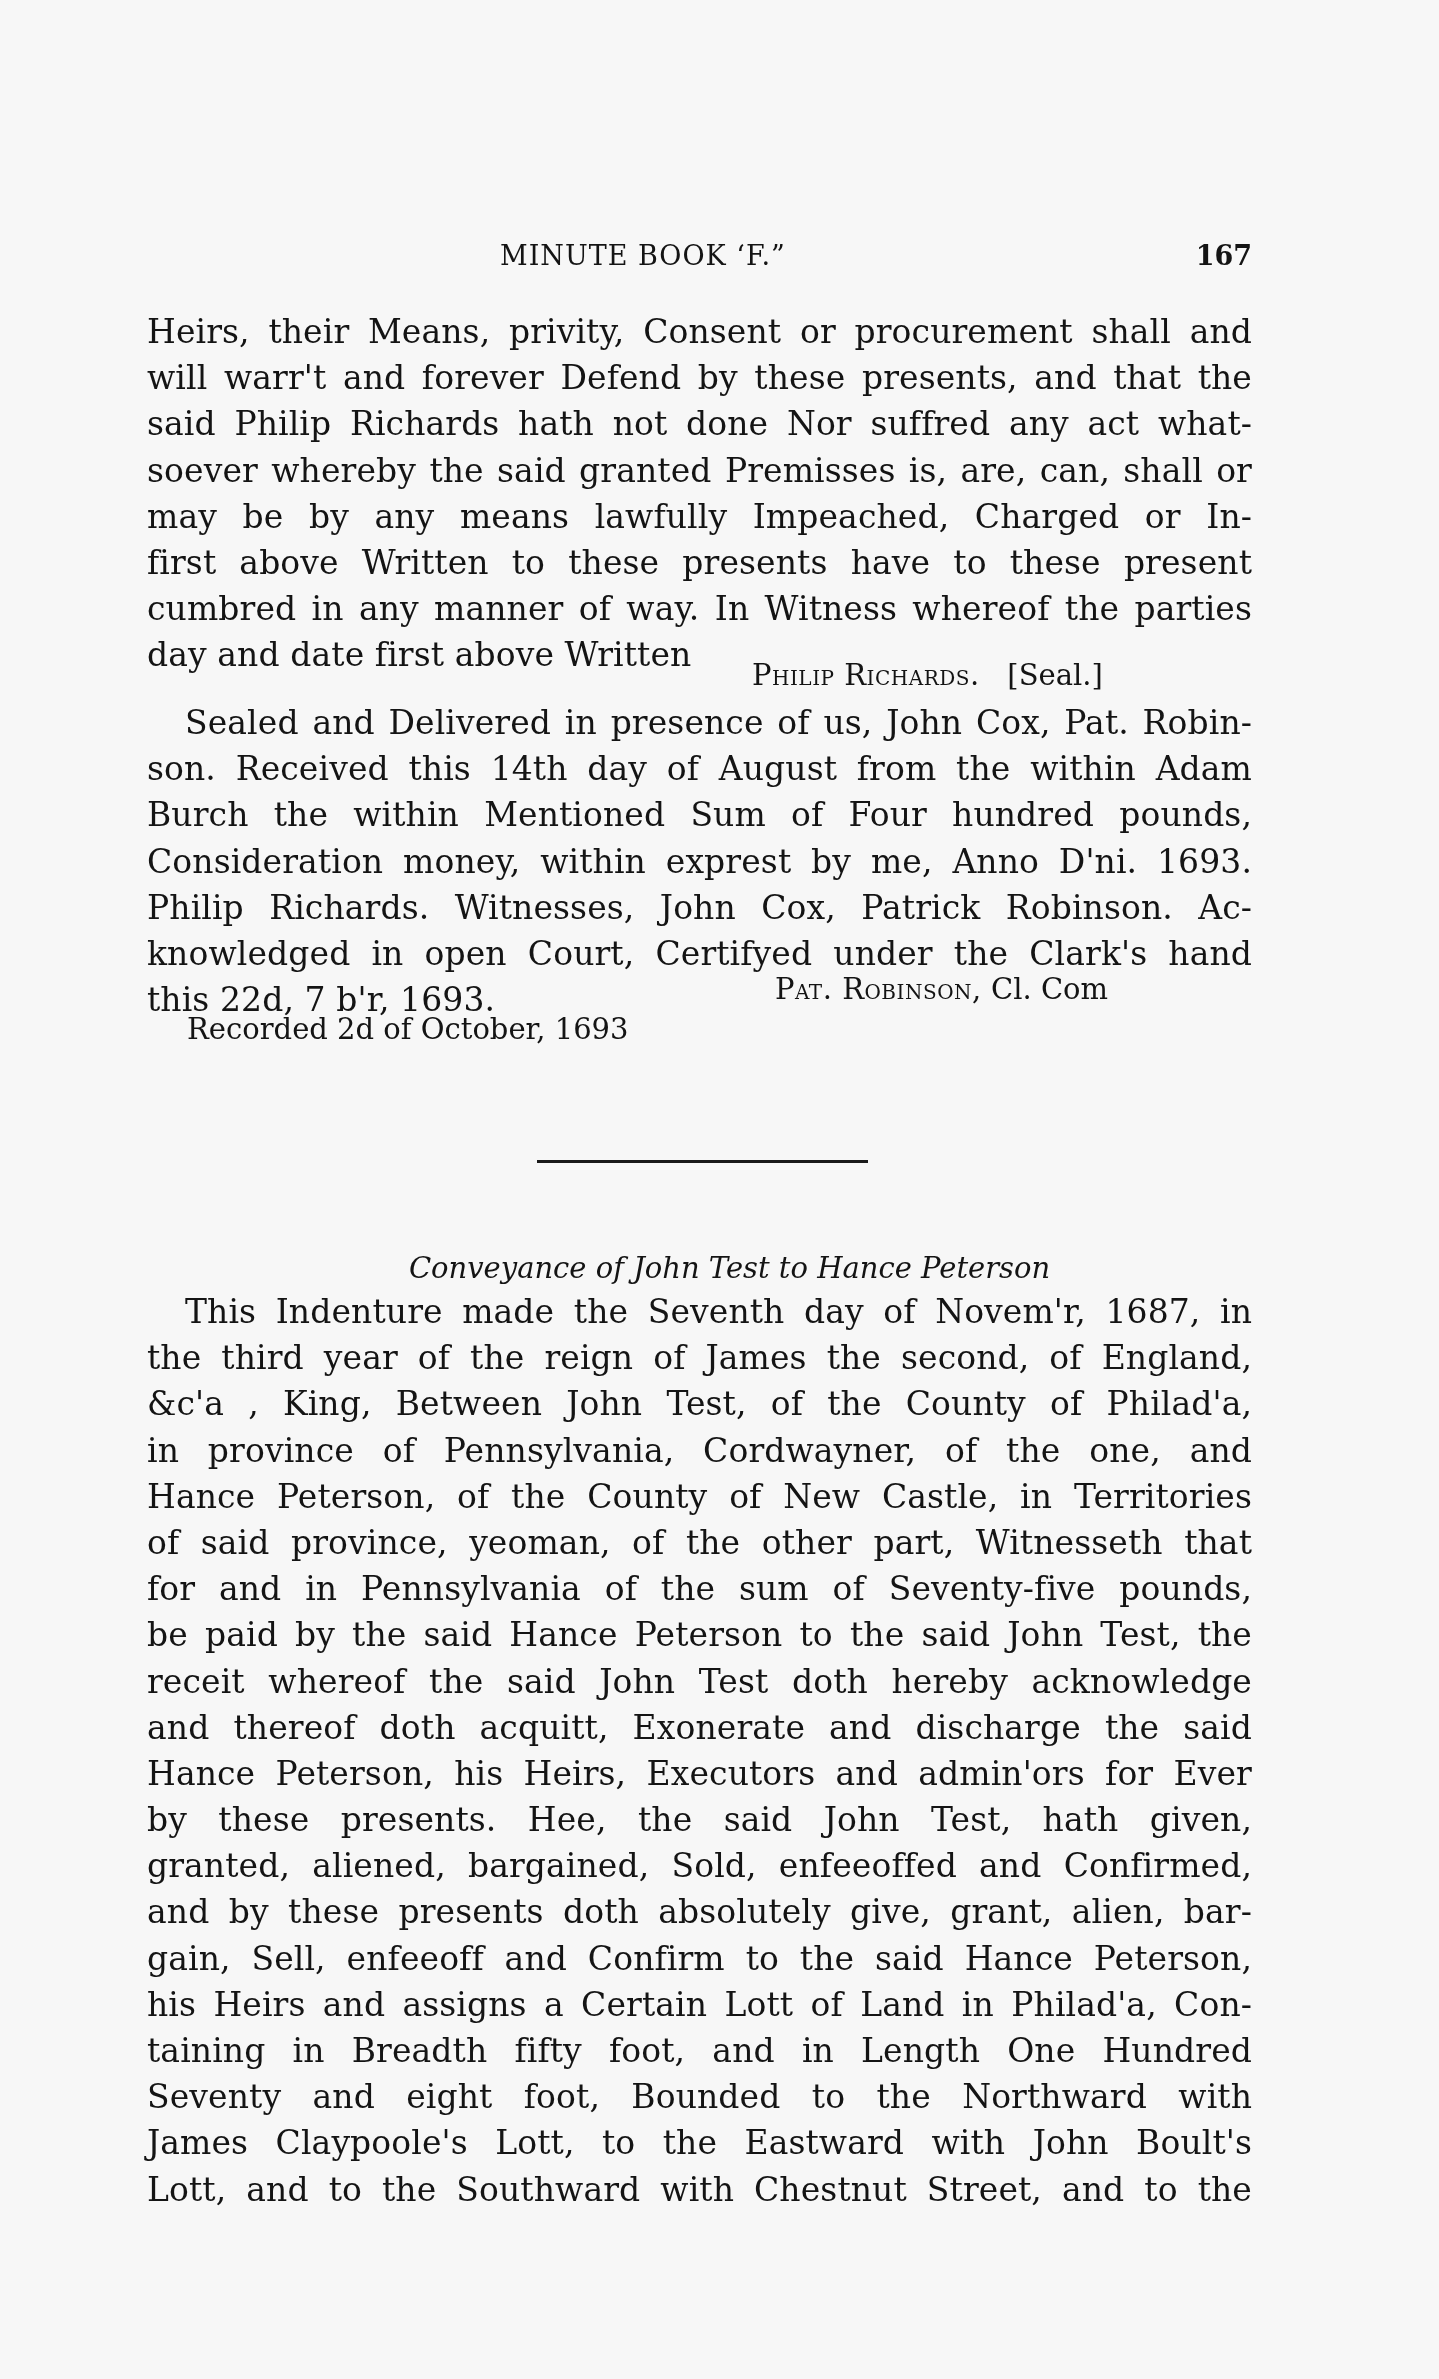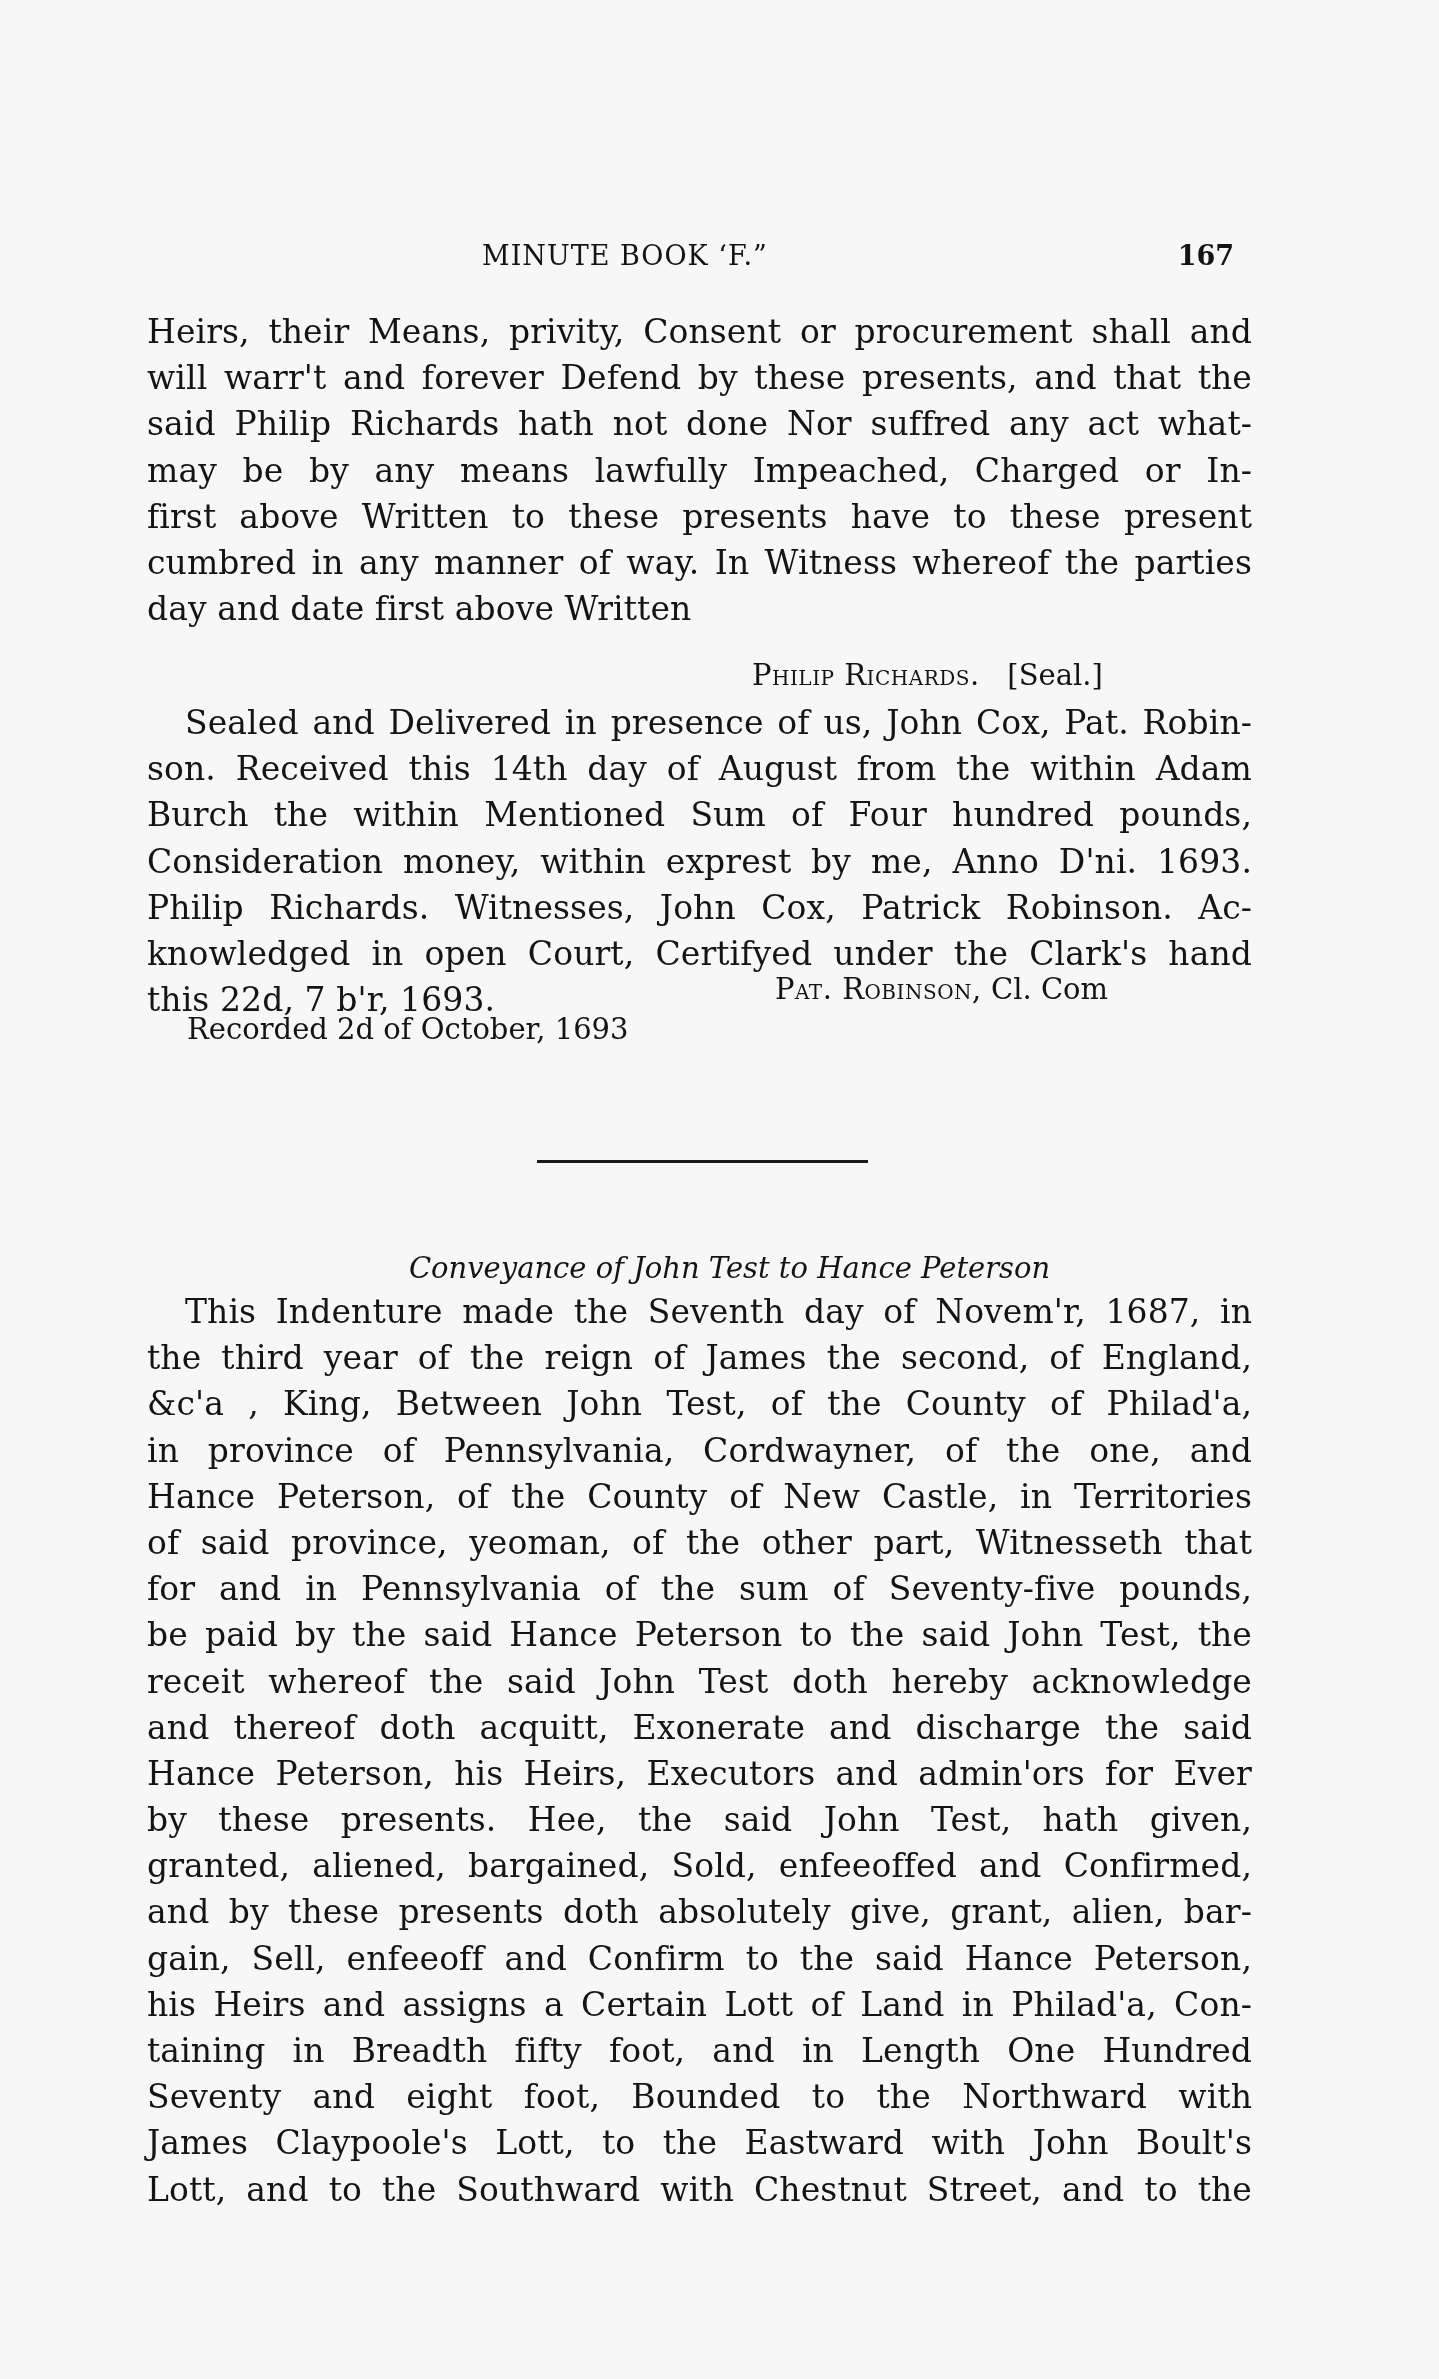--- a/index.html
+++ b/index.html
@@ -12,7 +12,7 @@
     font-family: "DejaVu Serif", "Liberation Serif", serif;
   }
   .page-header {
-    position: absolute; left: 129px; width: 1105px; top: 236px; height: 40px;
+    position: absolute; left: 147px; width: 1105px; top: 236px; height: 40px;
   }
   .running-title {
     position: absolute; left: 353px; top: 0;

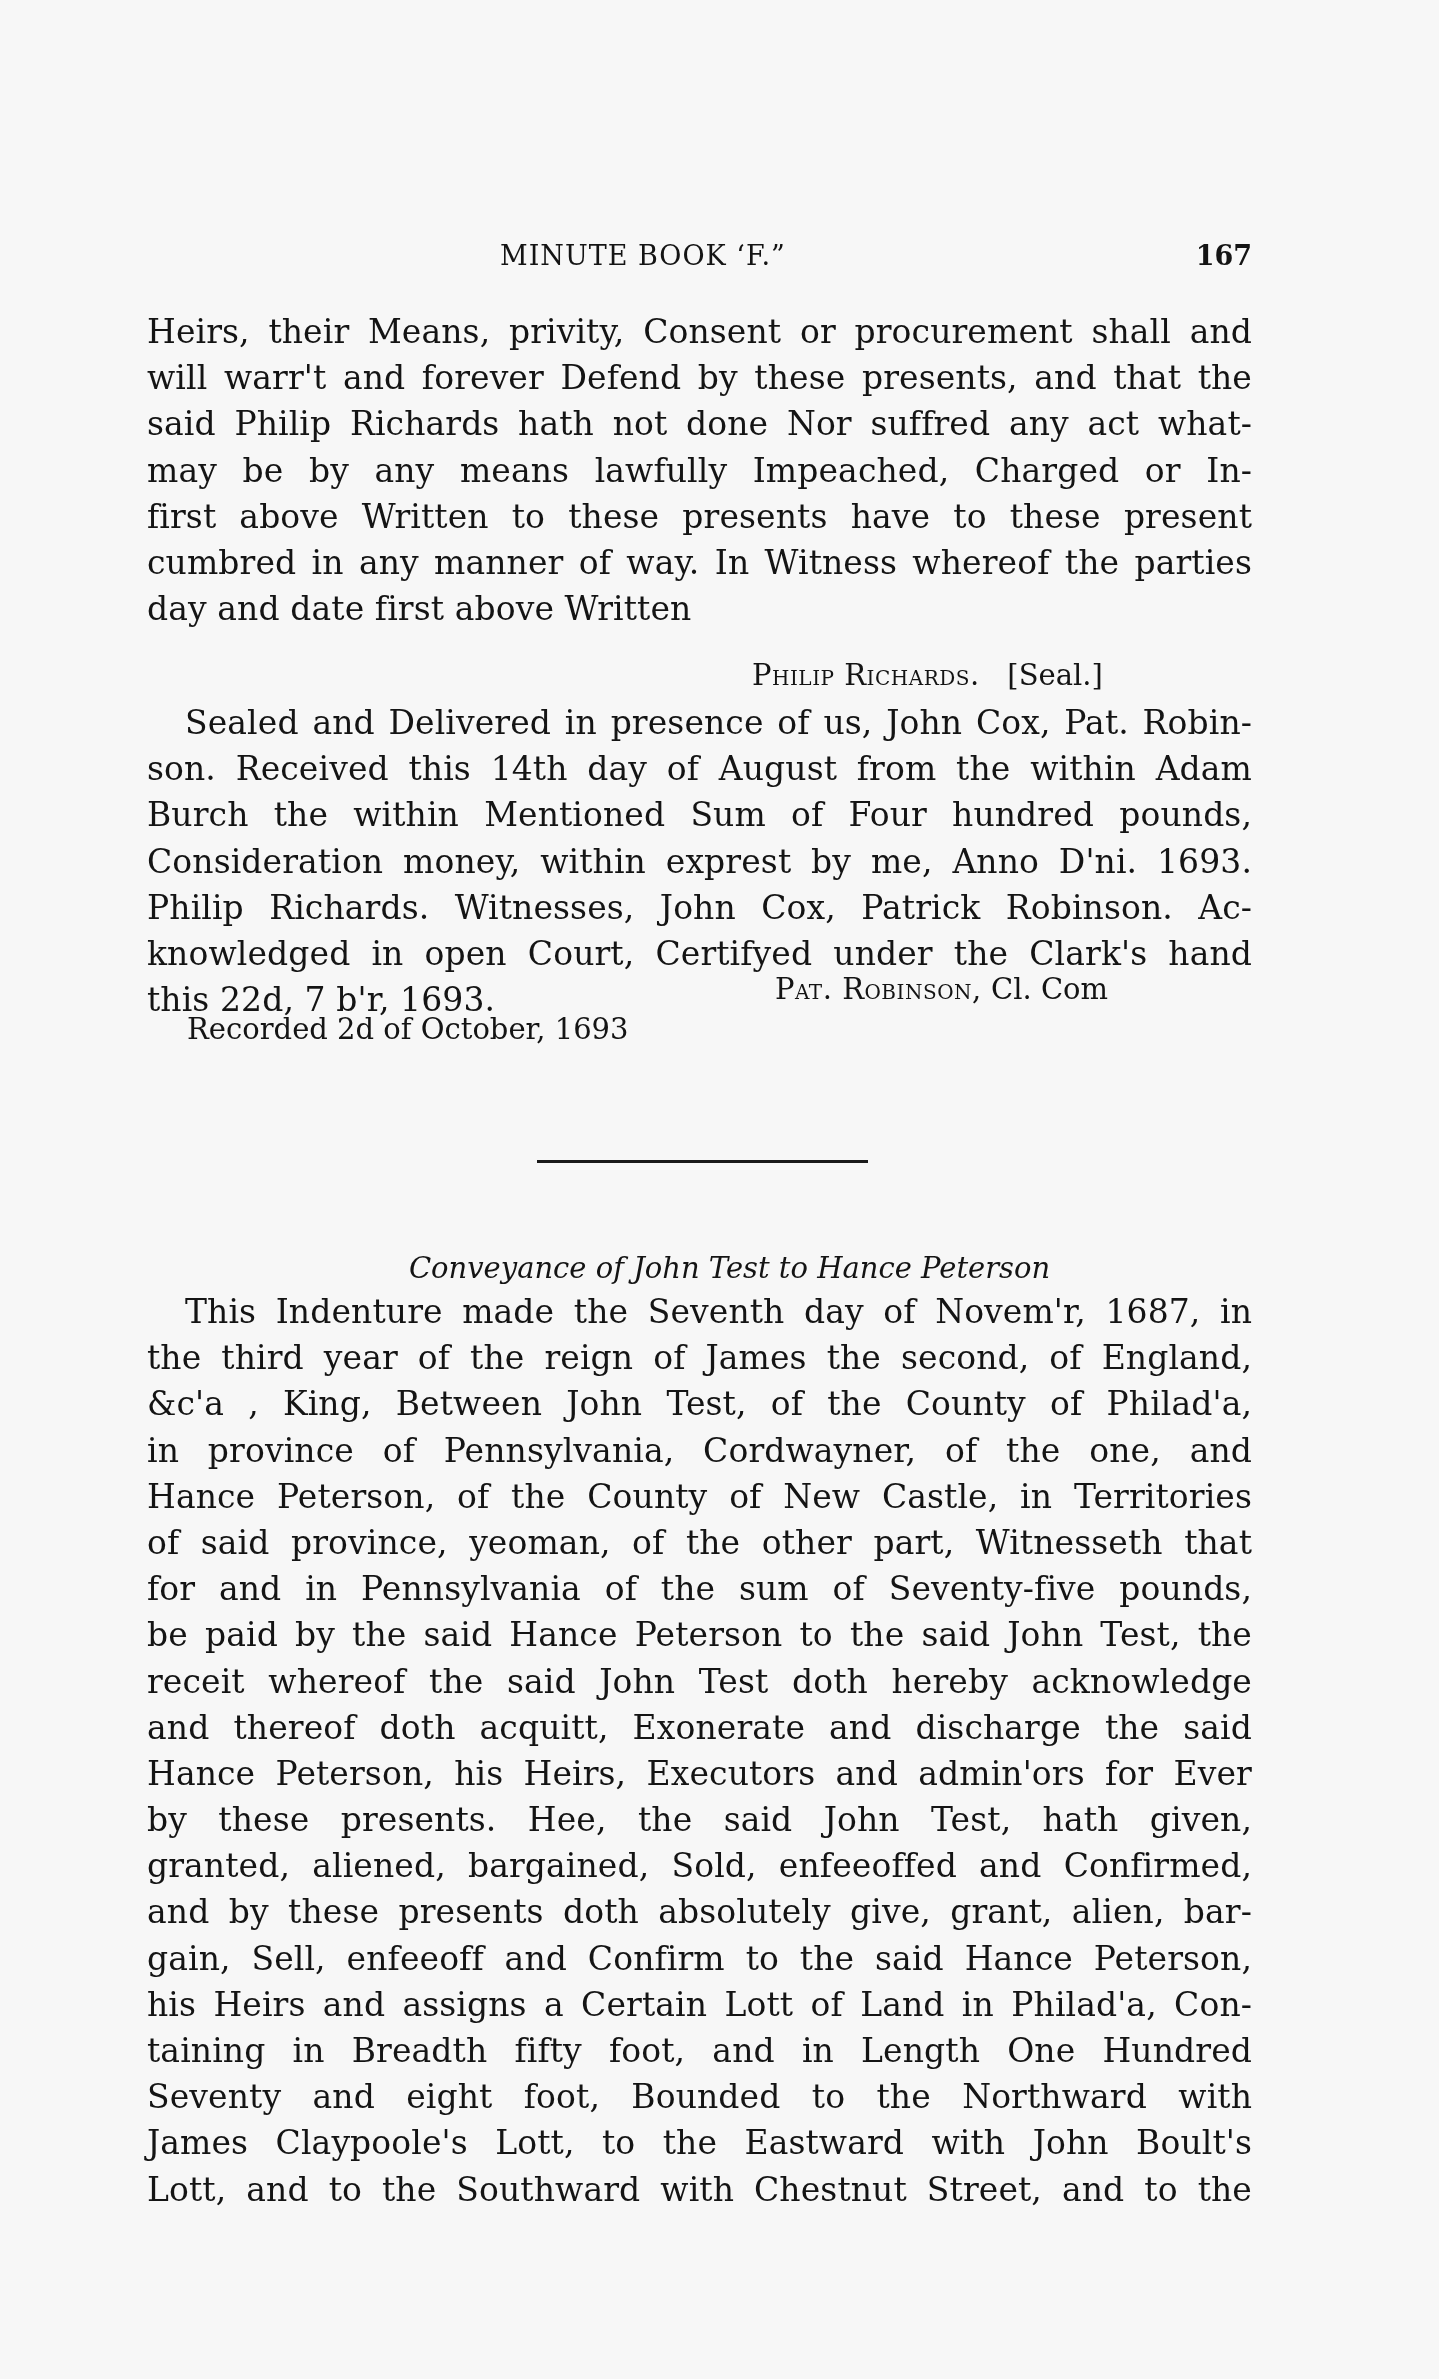--- a/index.html
+++ b/index.html
@@ -58,6 +58,7 @@
   <span class="line">Heirs, their Means, privity, Consent or procurement shall and</span>
   <span class="line">will warr't and forever Defend by these presents, and that the</span>
   <span class="line">said Philip Richards hath not done Nor suffred any act what-</span>
+  <span class="line">soever whereby the said granted Premisses is, are, can, shall or</span>
   <span class="line">may be by any means lawfully Impeached, Charged or In-</span>
   <span class="line">first above Written to these presents have to these present</span>
   <span class="line">cumbred in any manner of way.  In Witness whereof the parties</span>

